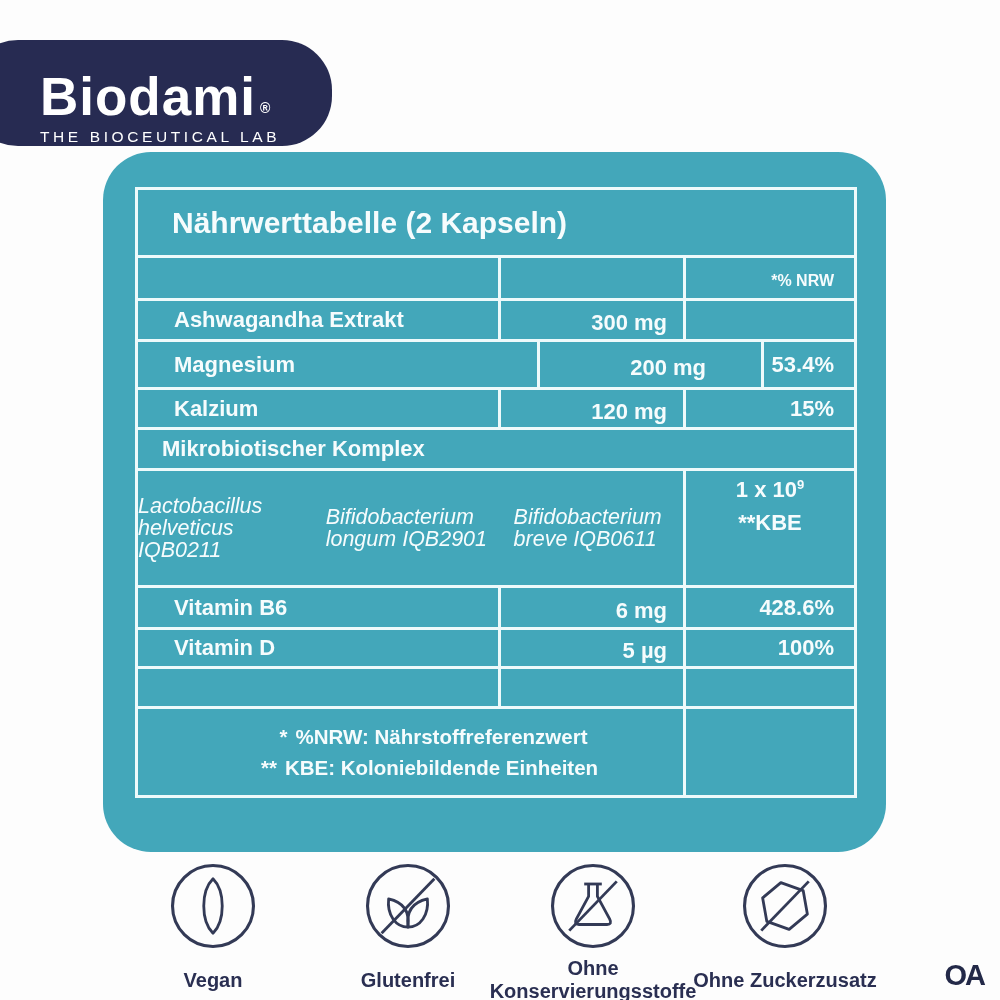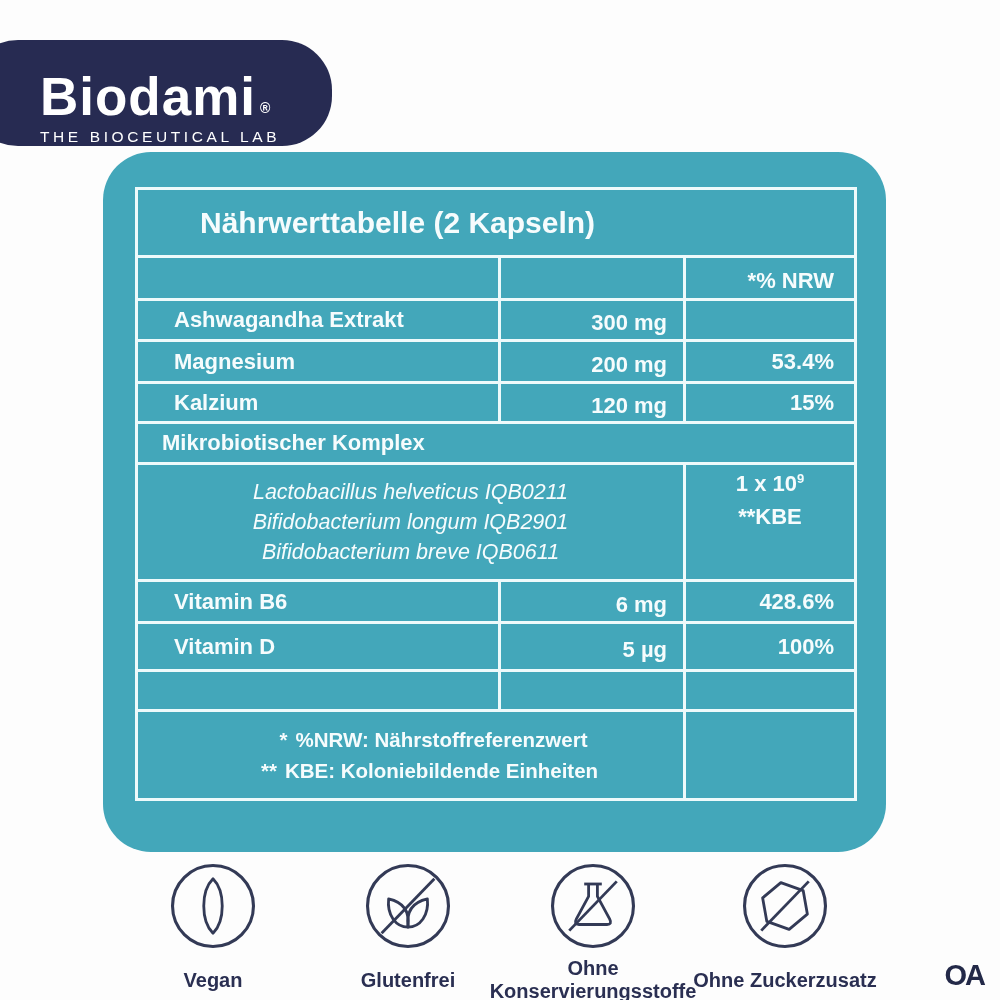--- a/index.html
+++ b/index.html
@@ -65,7 +65,7 @@
   .c3{ flex:1; border-left:3px solid var(--line); justify-content:flex-end; }
   .cL{ width:545px; }
 
-  .row-title{ height:65px;padding-left:28px; }
+  .row-title{ height:65px; }
   .row-title .cell{ width:100%; padding-left:34px; }
   .title-text{ font-size:30px; font-weight:bold; }
 

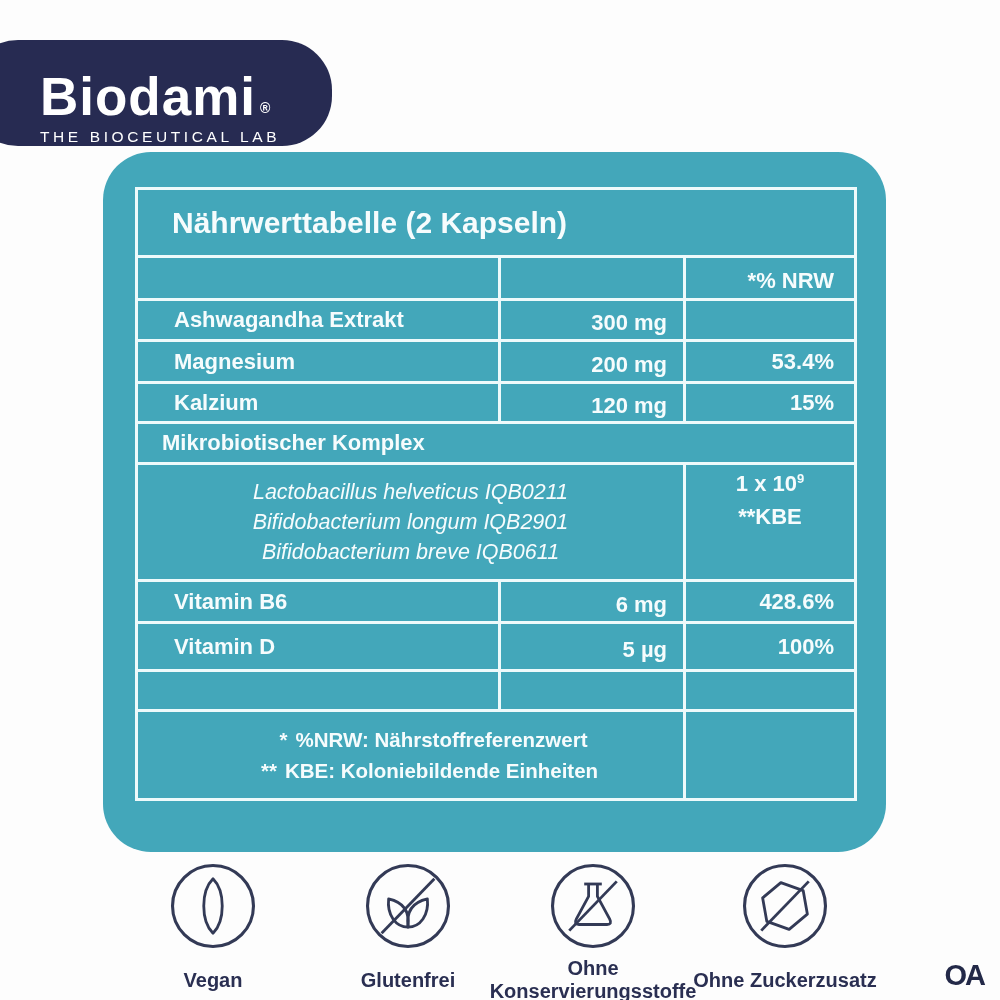--- a/index.html
+++ b/index.html
@@ -80,7 +80,7 @@
   .name{ font-size:22px; font-weight:bold; padding-left:36px; }
   .amount{ font-size:22px; font-weight:bold; padding-right:16px; padding-top:6px; }
   .nrw{ font-size:22px; font-weight:bold; padding-right:20px; }
-  .hdr-nrw{ font-size:22px; font-weight:bold; padding-right:20px; padding-top:6px; }
+  .hdr-nrw{ font-size:16px; font-weight:bold; padding-right:20px; padding-top:6px; }
 
   .section-name{ font-size:22px; font-weight:bold; padding-left:24px; }
 

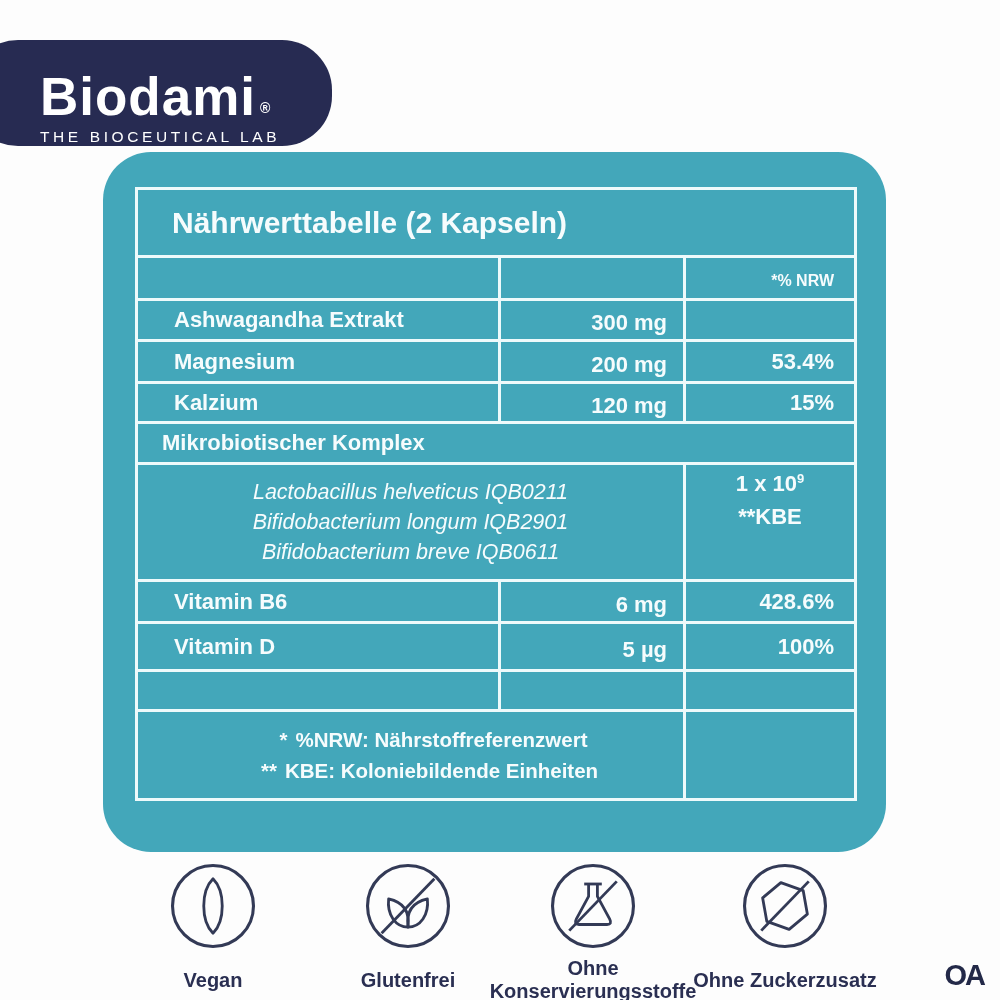--- a/index.html
+++ b/index.html
@@ -70,7 +70,7 @@
   .title-text{ font-size:30px; font-weight:bold; }
 
   .row-header{ height:43px; }
-  .row-h1{ height:41px; } .row-h2{ height:42px; } .row-h3{ height:40px; }
+  .row-h1{ height:41px; } .row-h2{ height:48px;gap:39px; } .row-h3{ height:40px; }
   .row-b6{ height:42px; } .row-d{ height:48px;justify-content:space-between; }
   .row-section{ height:41px; }
   .row-strains{ height:117px; }

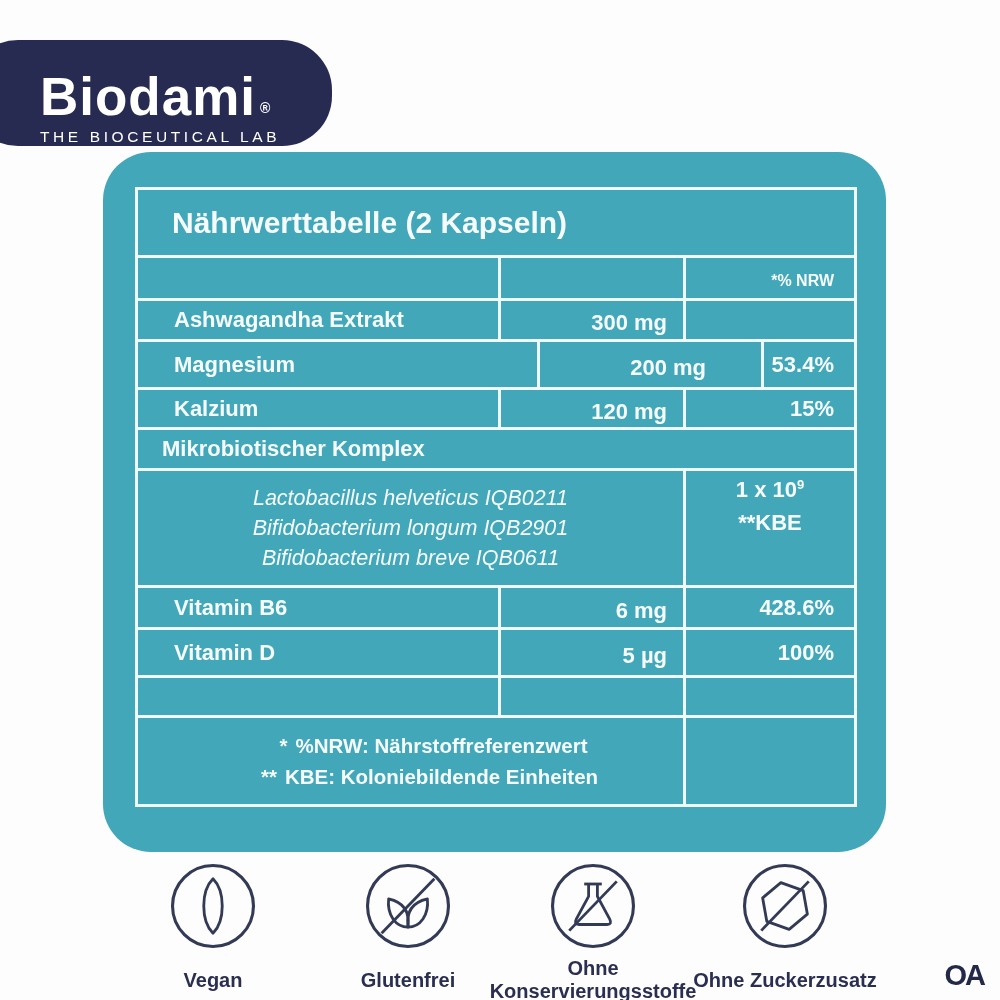--- a/index.html
+++ b/index.html
@@ -85,7 +85,7 @@
   .section-name{ font-size:22px; font-weight:bold; padding-left:24px; }
 
   .strain-list{
-    display:flex; flex-direction:column; justify-content:center;
+    display:flex; justify-content:center;
     gap:8px;
   }
   .strain{ font-size:21.5px; font-style:italic; line-height:22px; }

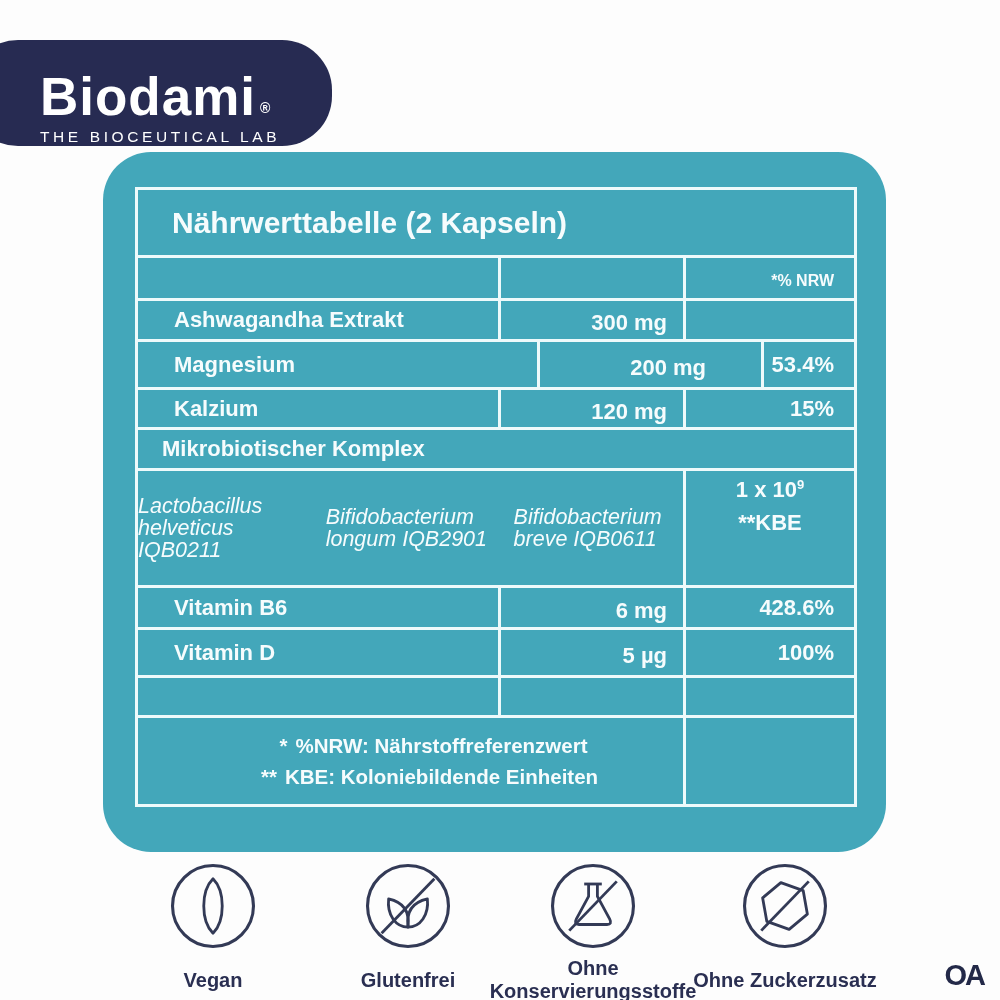--- a/index.html
+++ b/index.html
@@ -71,7 +71,7 @@
 
   .row-header{ height:43px; }
   .row-h1{ height:41px; } .row-h2{ height:48px;gap:39px; } .row-h3{ height:40px; }
-  .row-b6{ height:42px; } .row-d{ height:48px;justify-content:space-between; }
+  .row-b6{ height:42px; } .row-d{ height:39px;justify-content:space-between; }
   .row-section{ height:41px; }
   .row-strains{ height:117px; }
   .row-empty{ height:40px; }

